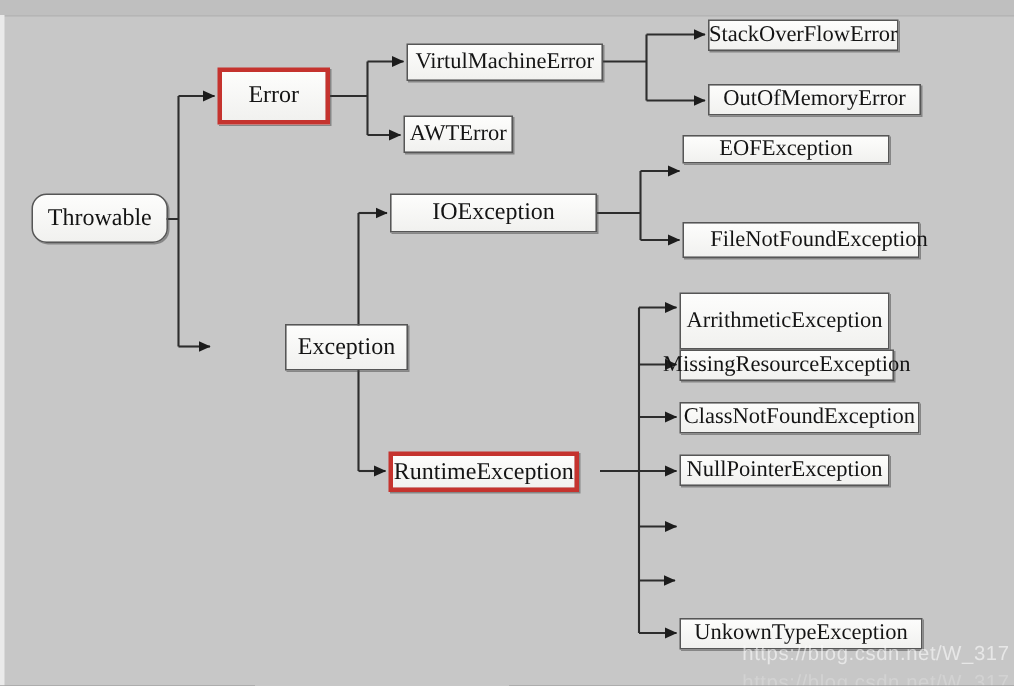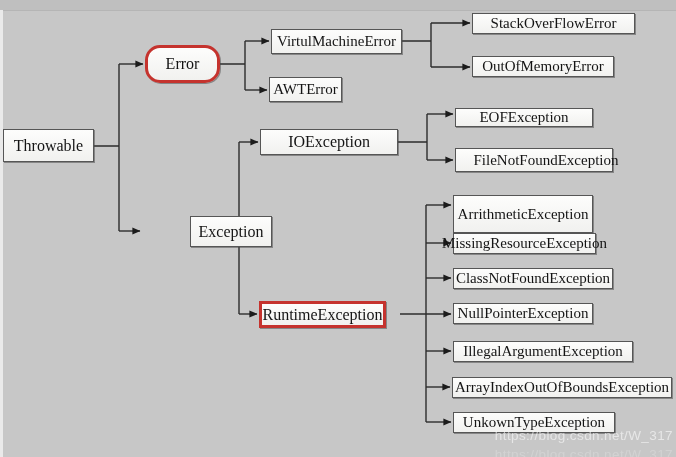--- a/index.html
+++ b/index.html
@@ -98,7 +98,7 @@
 
   <div class="node" style="left:269px;top:77px;width:73px;height:25px;">AWTError</div>
 
-  <div class="node" style="left:472px;top:13px;width:163px;height:21px;">StackOverFlowError</div>
+  <div class="node" style="left:472px;top:13px;width:127px;height:21px;">StackOverFlowError</div>
 
   <div class="node" style="left:472px;top:56px;width:142px;height:21px;">OutOfMemoryError</div>
 

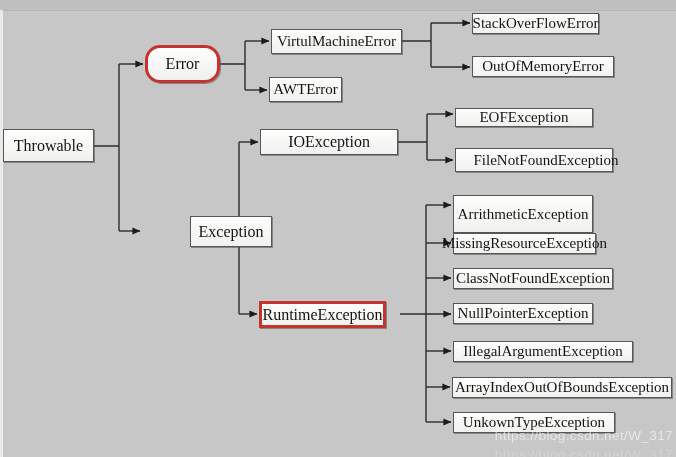--- a/index.html
+++ b/index.html
@@ -90,7 +90,7 @@
 
   <div class="node big" style="left:3px;top:129px;width:91px;height:33px;">Throwable</div>
 
-  <div class="node big hl" style="left:145px;top:45px;width:75px;height:38px;border-radius:15px;">Error</div>
+  <div class="node big hl" style="left:145px;top:45px;width:75px;height:38px;">Error</div>
 
   <div class="node big" style="left:142px;top:216px;width:82px;height:31px;margin-left:48px;">Exception</div>
 

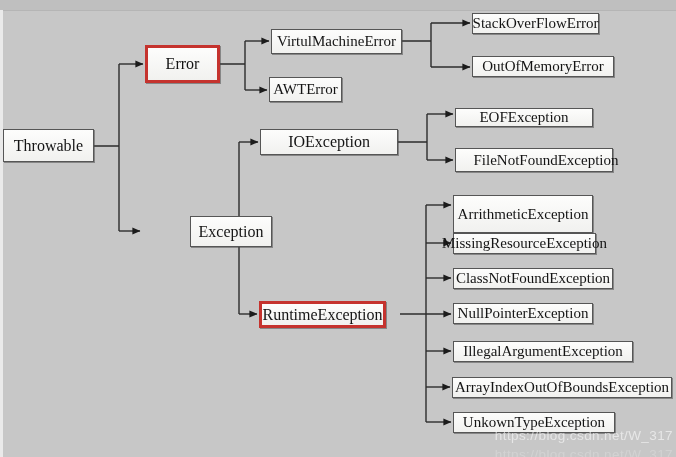--- a/index.html
+++ b/index.html
@@ -104,7 +104,7 @@
 
   <div class="node big" style="left:260px;top:129px;width:138px;height:26px;">IOException</div>
 
-  <div class="node" style="left:455px;top:108px;width:138px;height:19px;">EOFException</div>
+  <div class="node" style="left:455px;top:90px;width:138px;height:19px;">EOFException</div>
 
   <div class="node" style="left:455px;top:148px;width:158px;height:24px;padding-left:24px;">FileNotFoundException</div>
 

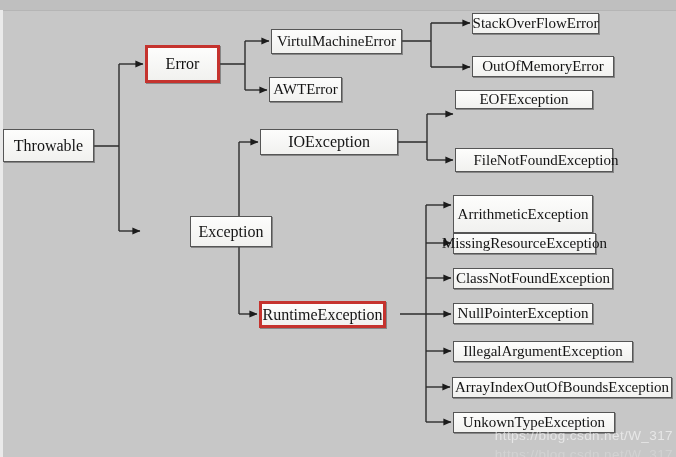--- a/index.html
+++ b/index.html
@@ -88,7 +88,7 @@
     </g>
   </svg>
 
-  <div class="node big" style="left:3px;top:129px;width:91px;height:33px;">Throwable</div>
+  <div class="node big" style="left:21px;top:129px;width:91px;height:33px;border-radius:10px;">Throwable</div>
 
   <div class="node big hl" style="left:145px;top:45px;width:75px;height:38px;">Error</div>
 

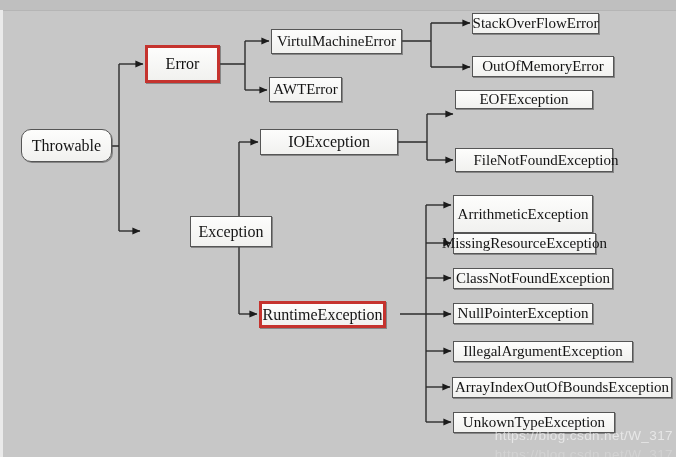--- a/index.html
+++ b/index.html
@@ -118,7 +118,6 @@
 
   <div class="node" style="left:453px;top:303px;width:140px;height:21px;">NullPointerException</div>
 
-  <div class="node" style="left:453px;top:341px;width:180px;height:21px;">IllegalArgumentException</div>
 
   <div class="node" style="left:452px;top:377px;width:220px;height:21px;">ArrayIndexOutOfBoundsException</div>
 

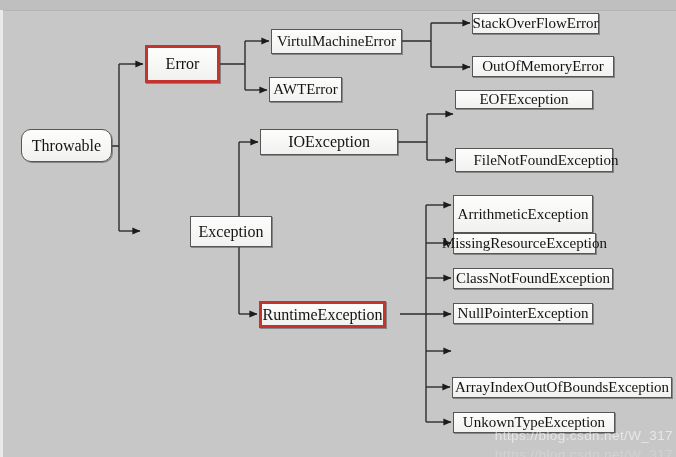--- a/index.html
+++ b/index.html
@@ -119,7 +119,6 @@
   <div class="node" style="left:453px;top:303px;width:140px;height:21px;">NullPointerException</div>
 
 
-  <div class="node" style="left:452px;top:377px;width:220px;height:21px;">ArrayIndexOutOfBoundsException</div>
 
   <div class="node" style="left:453px;top:412px;width:162px;height:21px;">UnkownTypeException</div>
 

